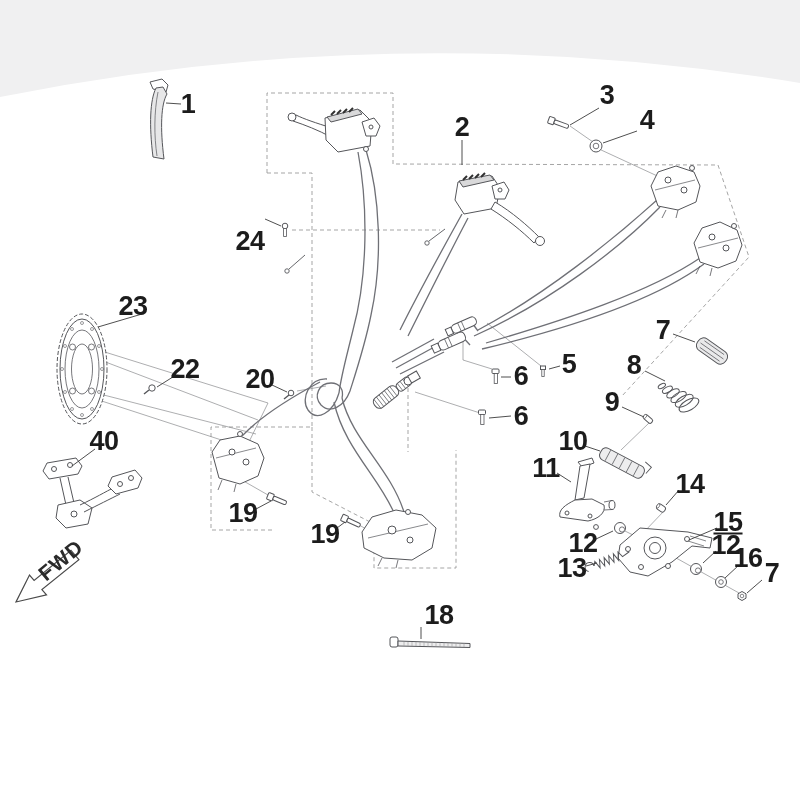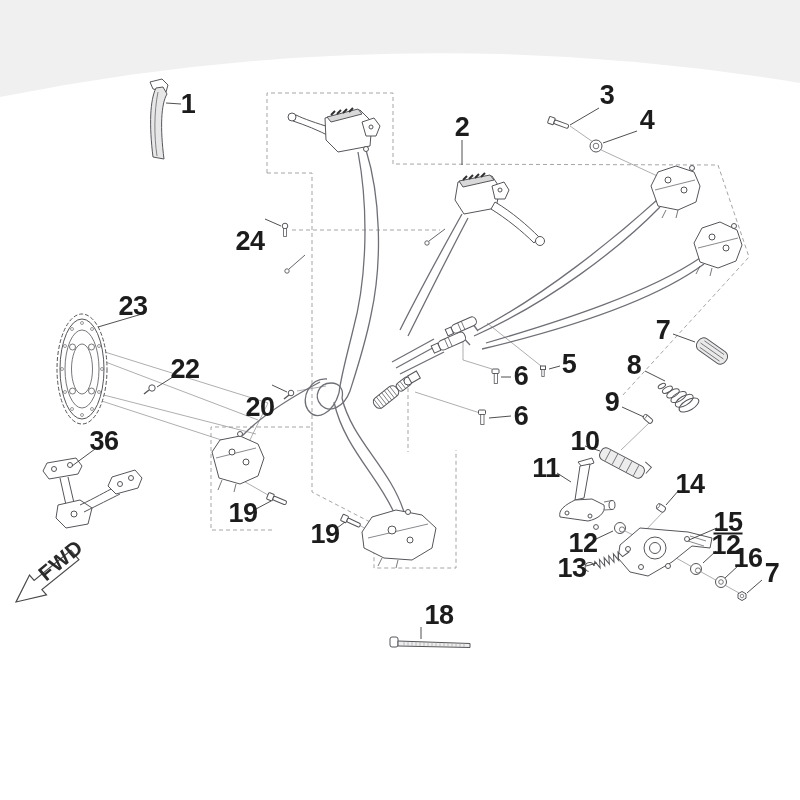--- a/index.html
+++ b/index.html
@@ -395,7 +395,7 @@
       <div class="callout" style="left: 250px; top: 213px; margin-top: 28px;">24</div>
       <div class="callout" style="left: 133px; top: 306px; text-align: right;">23</div>
       <div class="callout" style="left: 185px; top: 369px;">22</div>
-      <div class="callout" style="left: 260px; top: 379px; margin-top: 28px;">20</div>
+      <div class="callout" style="left: 260px; top: 379px;">20</div>
       <div class="callout" style="left: 569px; top: 364px;">5</div>
       <div class="callout" style="left: 521px; top: 376px;">6</div>
       <div class="callout" style="left: 521px; top: 416px;">6</div>

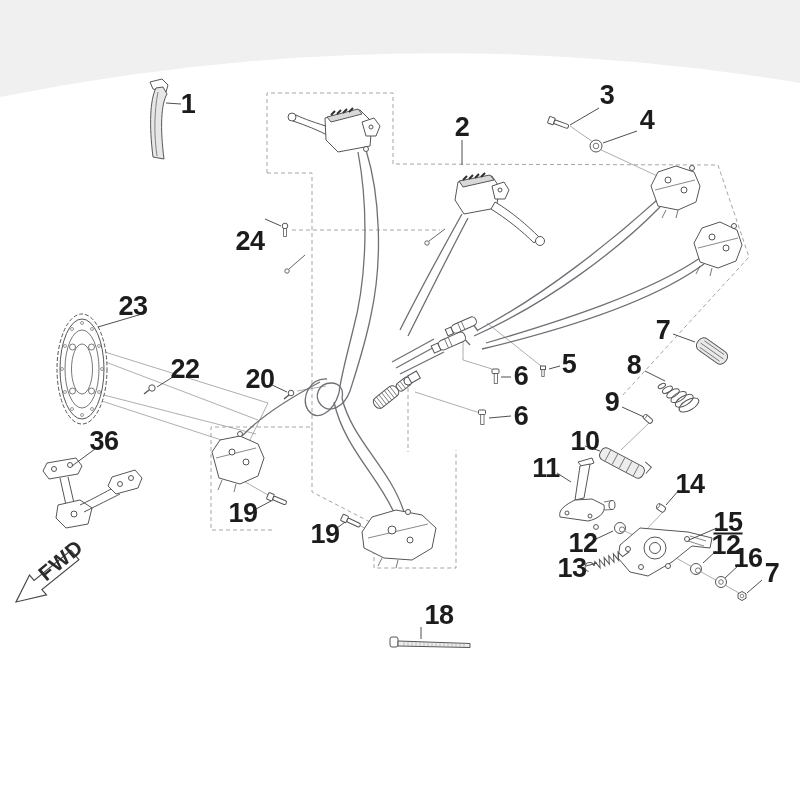--- a/index.html
+++ b/index.html
@@ -404,7 +404,7 @@
       <div class="callout" style="left: 612px; top: 402px;">9</div>
       <div class="callout" style="left: 573px; top: 441px; margin-left: 12px;">10</div>
       <div class="callout" style="left: 546px; top: 468px;">11</div>
-      <div class="callout" style="left: 104px; top: 441px;">36</div>
+      <div class="callout" style="left: 104px; top: 441px;">40</div>
       <div class="callout" style="left: 243px; top: 513px;">19</div>
       <div class="callout" style="left: 325px; top: 534px;">19</div>
       <div class="callout" style="left: 690px; top: 484px;">14</div>

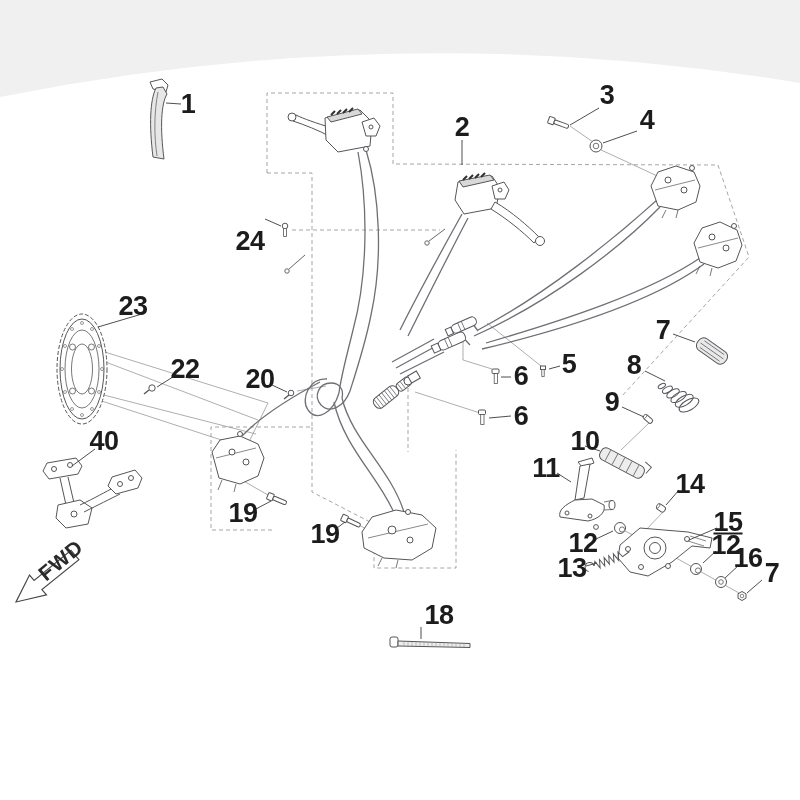--- a/index.html
+++ b/index.html
@@ -402,7 +402,7 @@
       <div class="callout" style="left: 663px; top: 330px;">7</div>
       <div class="callout" style="left: 634px; top: 365px;">8</div>
       <div class="callout" style="left: 612px; top: 402px;">9</div>
-      <div class="callout" style="left: 573px; top: 441px; margin-left: 12px;">10</div>
+      <div class="callout" style="left: 573px; top: 441px;">10</div>
       <div class="callout" style="left: 546px; top: 468px;">11</div>
       <div class="callout" style="left: 104px; top: 441px;">40</div>
       <div class="callout" style="left: 243px; top: 513px;">19</div>

